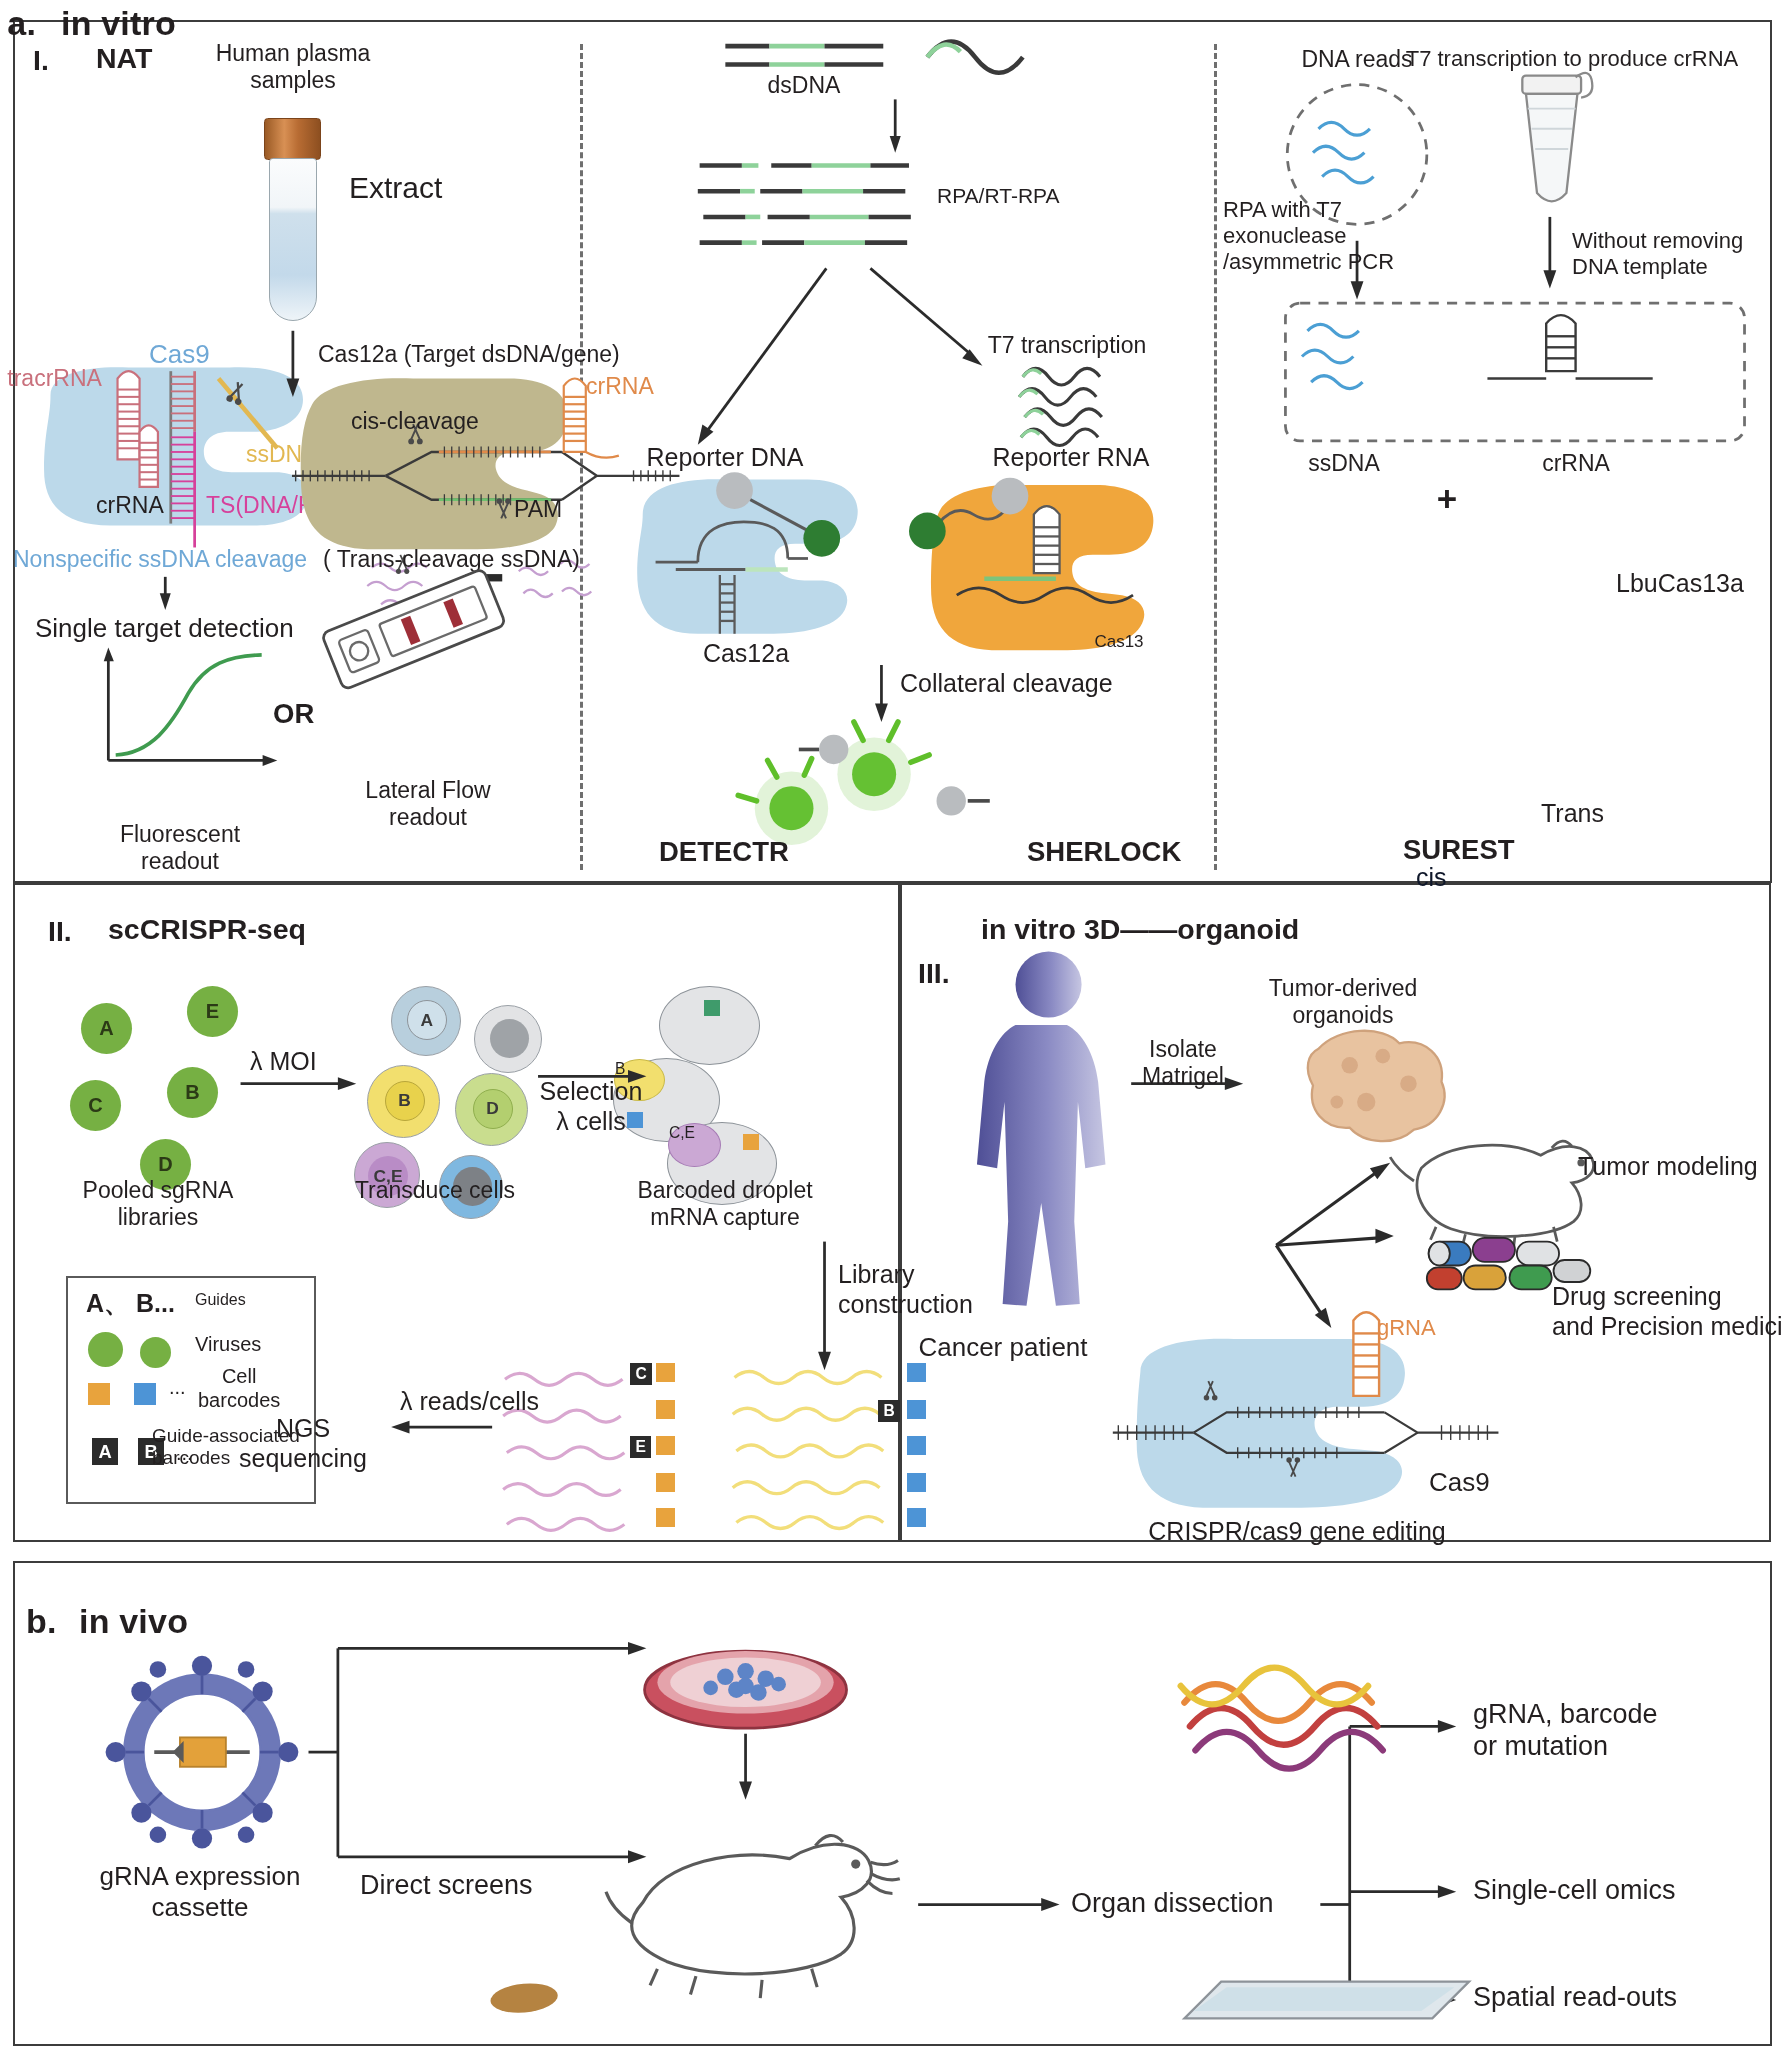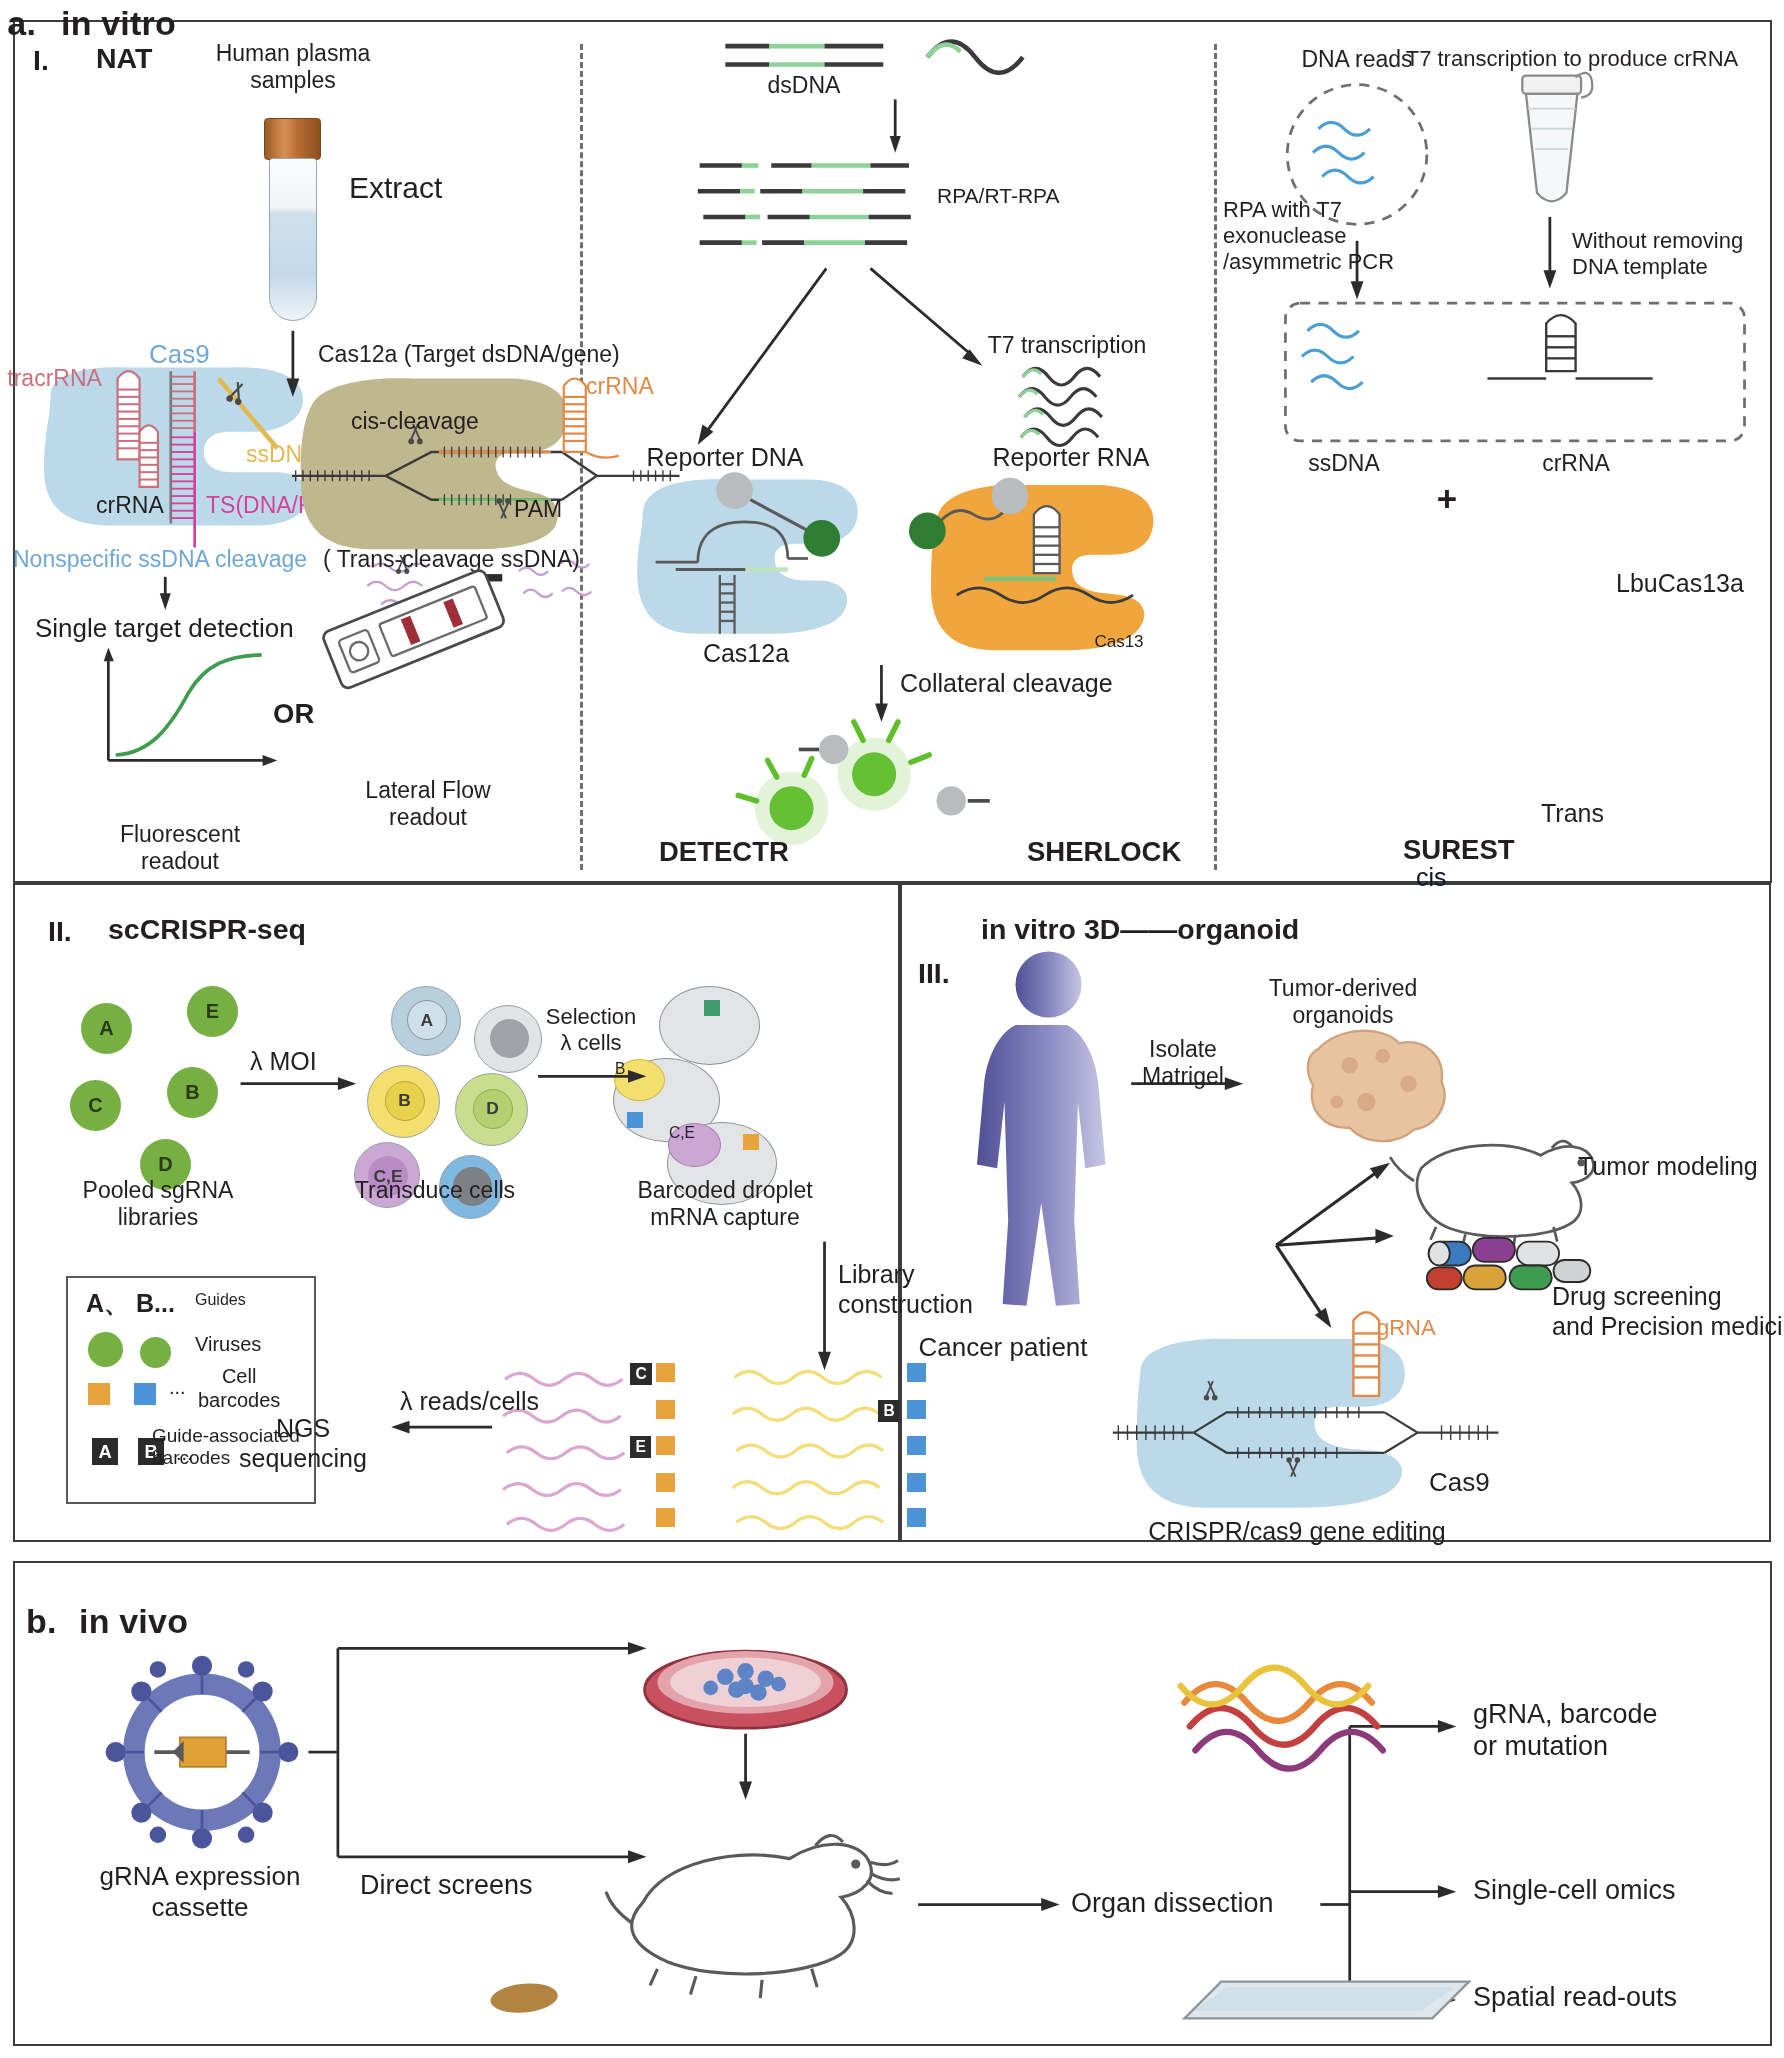--- a/index.html
+++ b/index.html
@@ -682,7 +682,7 @@
   </svg>
 
   <div class="lbl" style="left:250px; top:1047px; font-size:25px;">λ MOI</div>
-  <div class="lbl c" style="left:591px; top:1004px; width:220px; font-size:22px;">Selection
+  <div class="lbl c" style="left:591px; top:1077px; width:220px; font-size:25px;">Selection
 λ cells</div>
   <div class="lbl" style="left:838px; top:1260px; font-size:25px;">Library
 construction</div>

